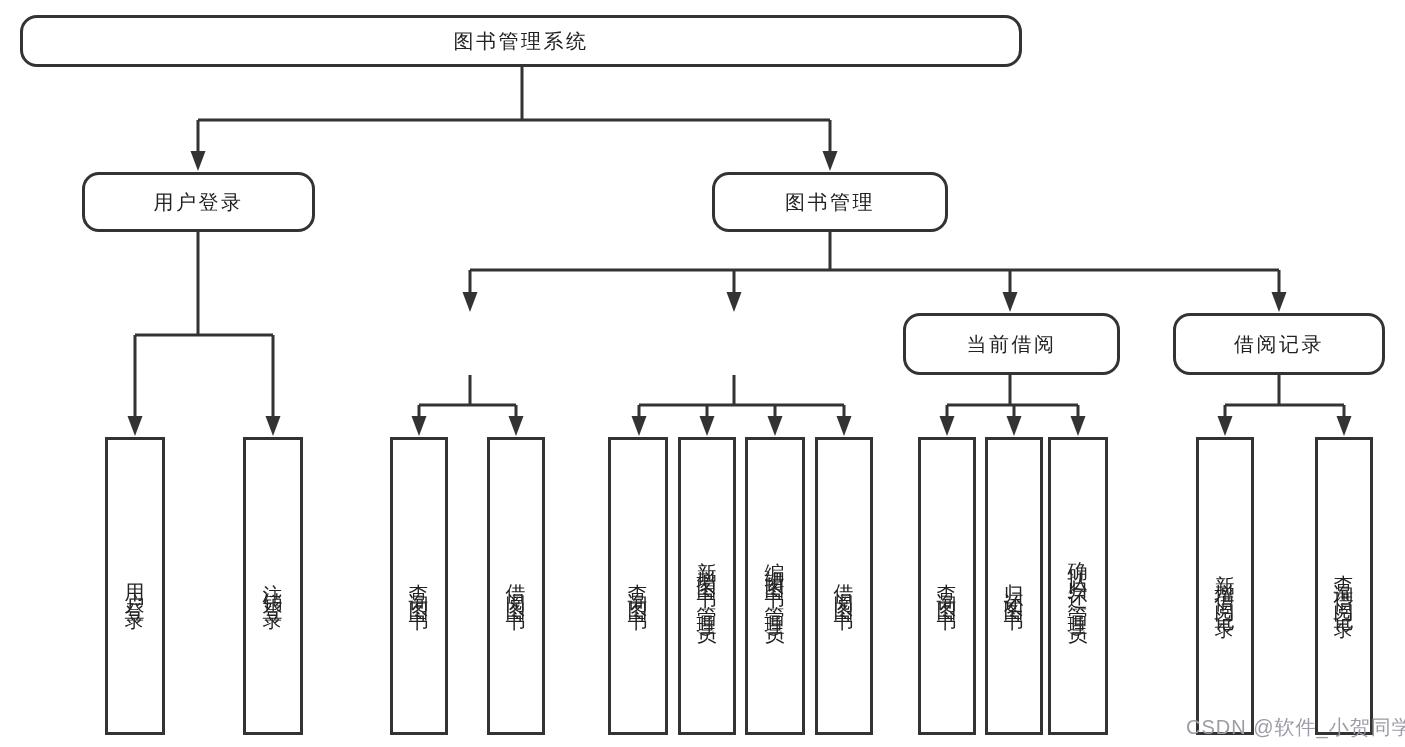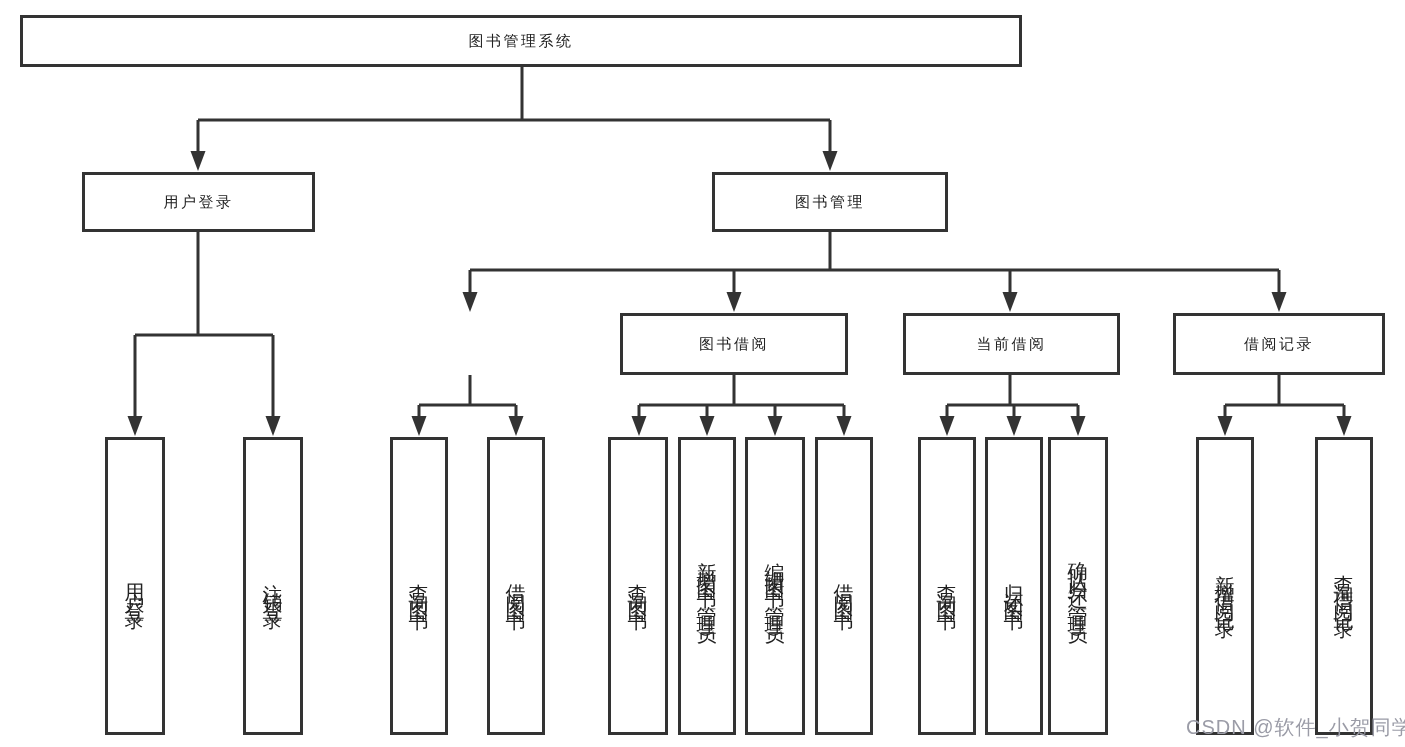--- a/index.html
+++ b/index.html
@@ -16,7 +16,7 @@
     display:flex; align-items:center; justify-content:center;
     color:#222222;
   }
-  .hbox { font-size:15px; letter-spacing:2.5px; white-space:nowrap; }
+  .hbox { font-size:20px; letter-spacing:2.5px; white-space:nowrap;border-radius:17px; }
   .vbox .vtext {
     writing-mode:vertical-rl; text-orientation:mixed;
     font-size:20px; letter-spacing:9px; line-height:1; white-space:nowrap;

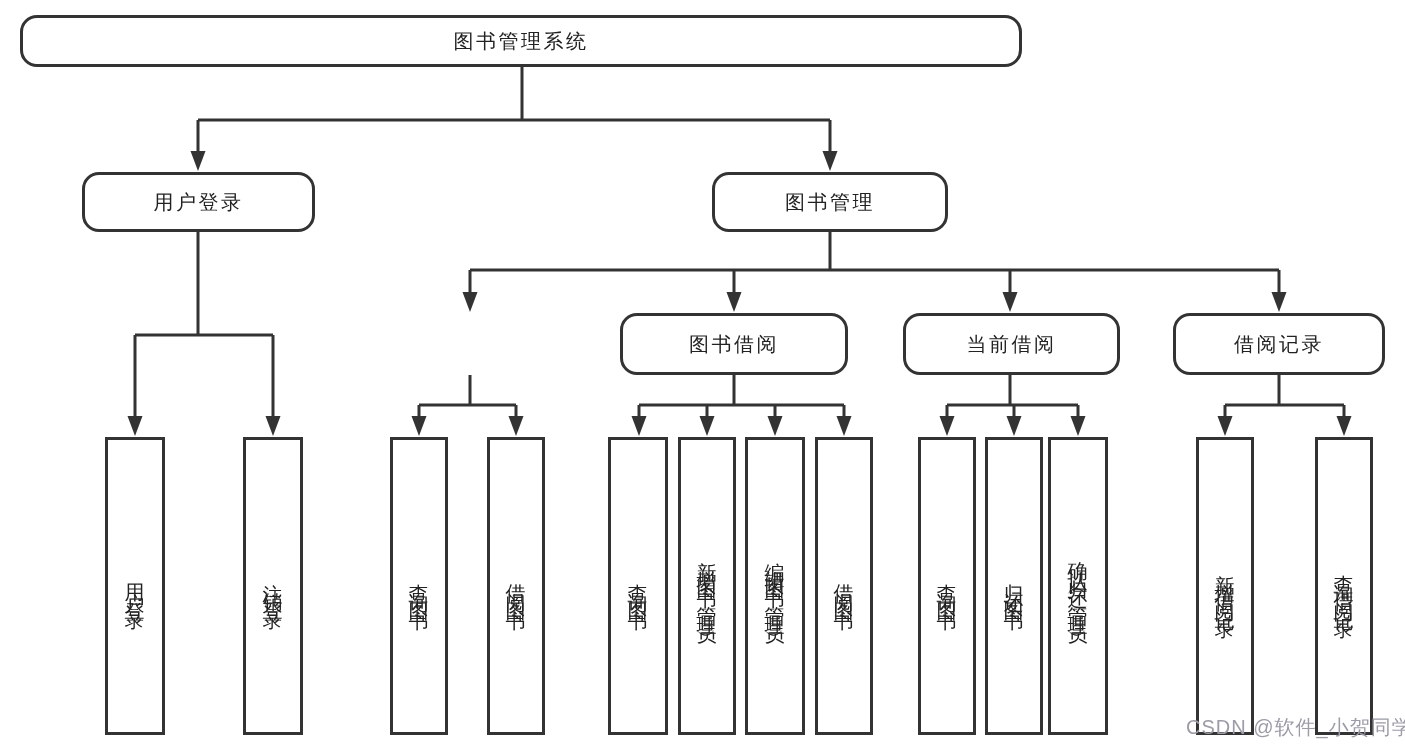--- a/index.html
+++ b/index.html
@@ -69,7 +69,6 @@
   <div class="box hbox" style="left:82px;top:172px;width:233px;height:60px;">用户登录</div>
   <div class="box hbox" style="left:712px;top:172px;width:236px;height:60px;text-align:center;">图书管理</div>
 
-  <div class="box hbox" style="left:620px;top:313px;width:228px;height:62px;">图书借阅</div>
   <div class="box hbox" style="left:903px;top:313px;width:217px;height:62px;">当前借阅</div>
   <div class="box hbox" style="left:1173px;top:313px;width:212px;height:62px;">借阅记录</div>
 

